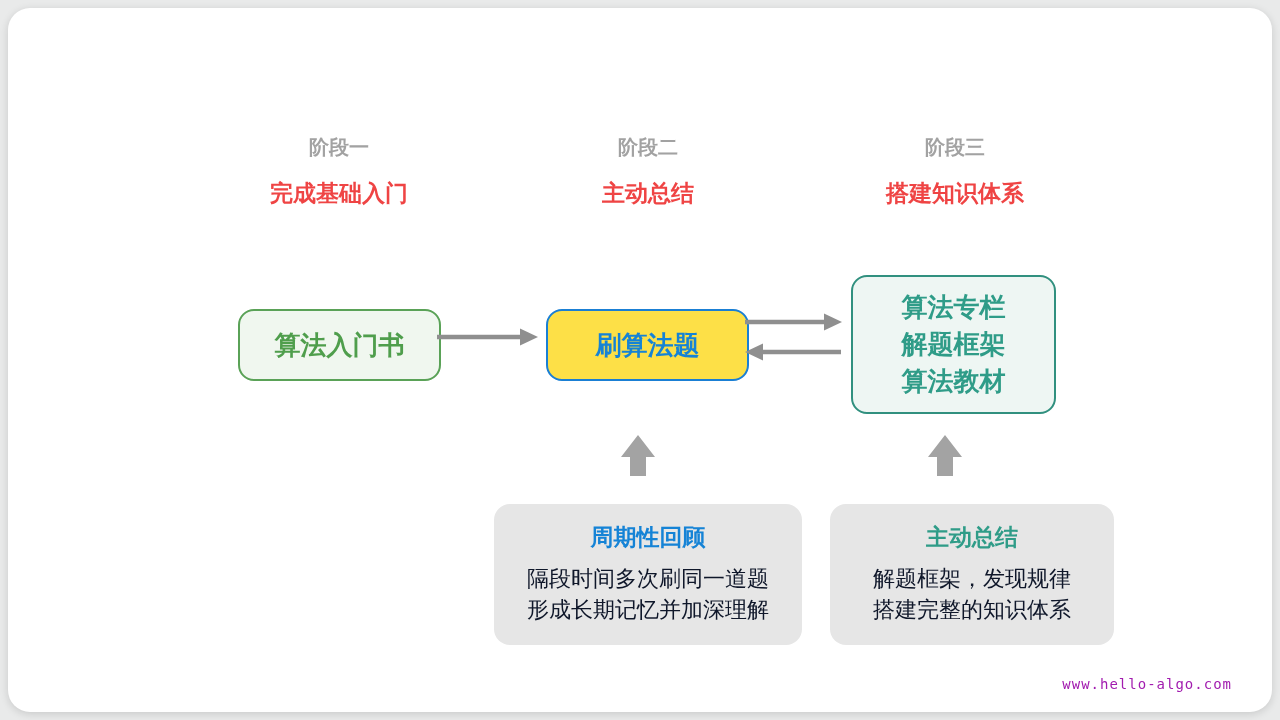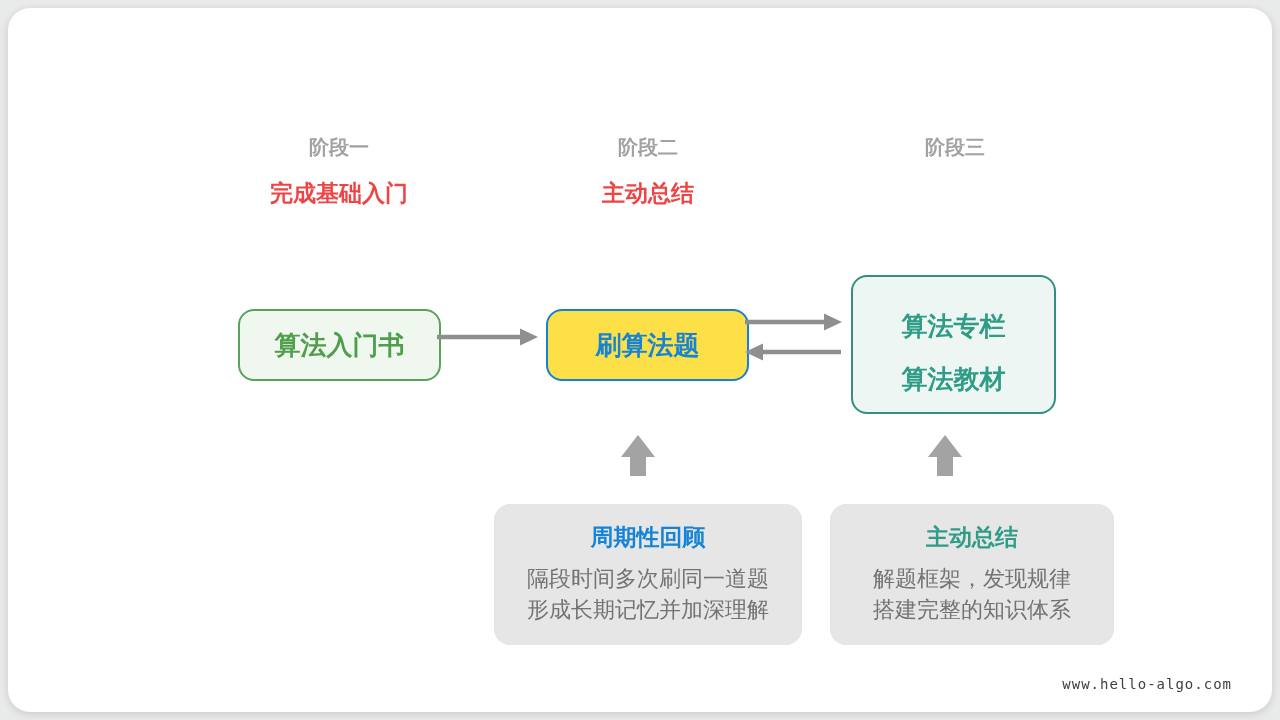--- a/index.html
+++ b/index.html
@@ -80,6 +80,7 @@
   </div>
   <div class="stage stage3">
     <div class="stage-label">阶段三</div>
+    <div class="stage-subtitle">搭建知识体系</div>
   </div>
 
   <div class="node node-green">

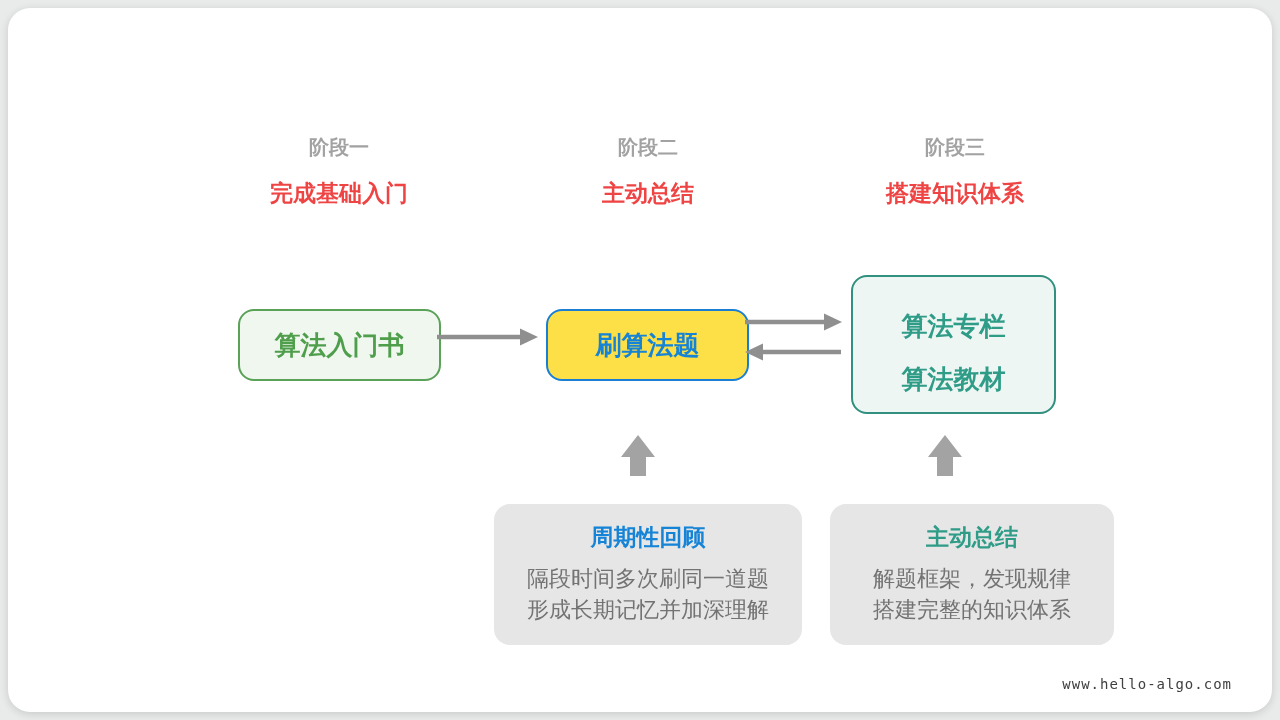--- a/index.html
+++ b/index.html
@@ -44,7 +44,7 @@
     background:#eef6f3;border:2.5px solid #31907f;color:#2f9c88;
     flex-direction:column;
   }
-  .node-teal .line{line-height:37px;margin-top:16px;}
+  .node-teal .line{line-height:37px;}
   
   .note{
     position:absolute;top:496px;height:141px;border-radius:16px;

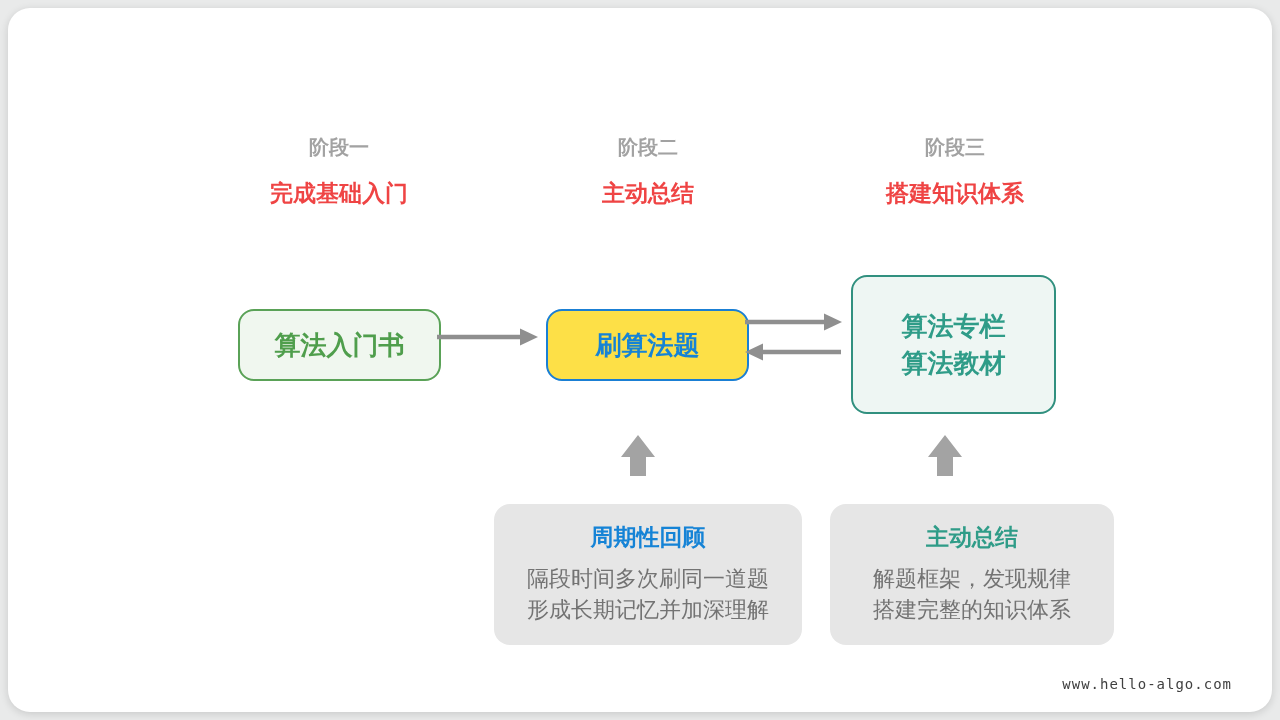--- a/index.html
+++ b/index.html
@@ -91,6 +91,7 @@
   </div>
   <div class="node node-teal">
     <div class="line">算法专栏</div>
+    <div class="line">解题框架</div>
     <div class="line">算法教材</div>
   </div>
 

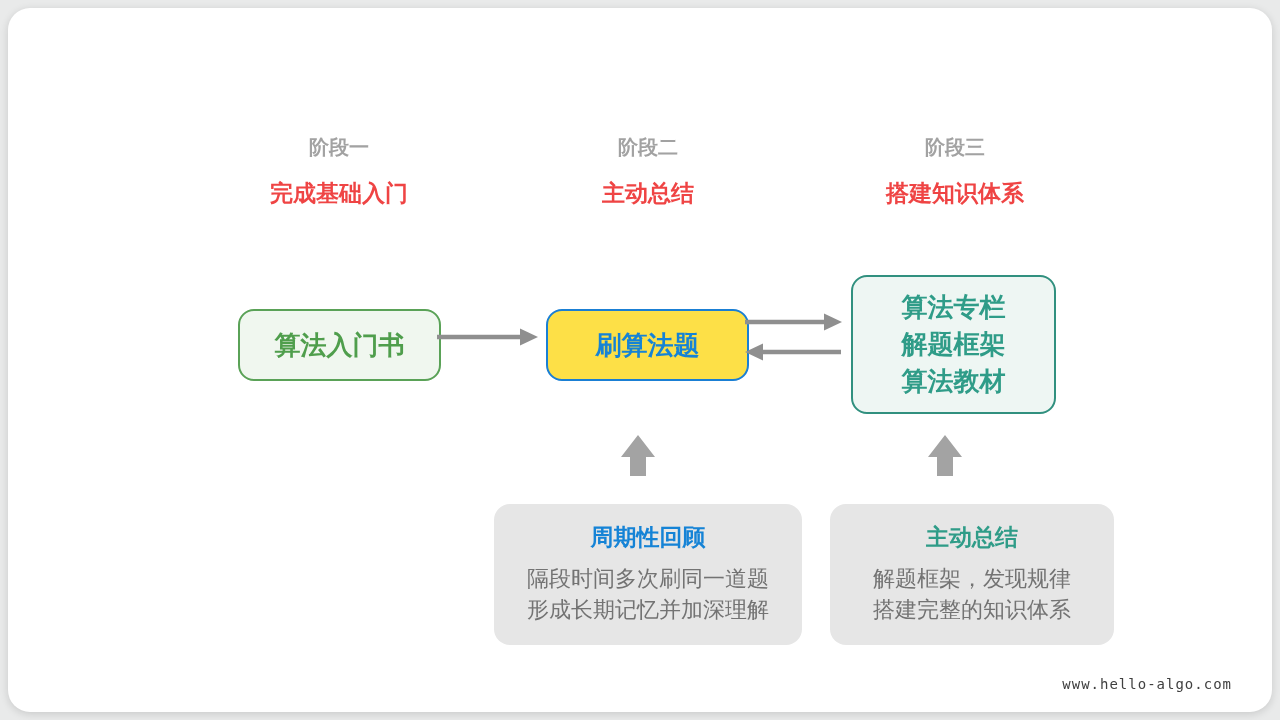--- a/index.html
+++ b/index.html
@@ -55,7 +55,7 @@
   .note-title{margin-top:19px;font-size:23px;line-height:28px;font-weight:700;}
   .note1 .note-title{color:#1583d6;}
   .note2 .note-title{color:#2f9c88;}
-  .note-body{margin-top:12px;font-size:22px;line-height:31px;color:#737373;font-family:Liberation Serif, serif;}
+  .note-body{margin-top:12px;font-size:22px;line-height:31px;color:#0f172a;font-family:Liberation Serif, serif;}
   
   .arrows{position:absolute;left:0;top:0;width:1280px;height:720px;pointer-events:none;}
   

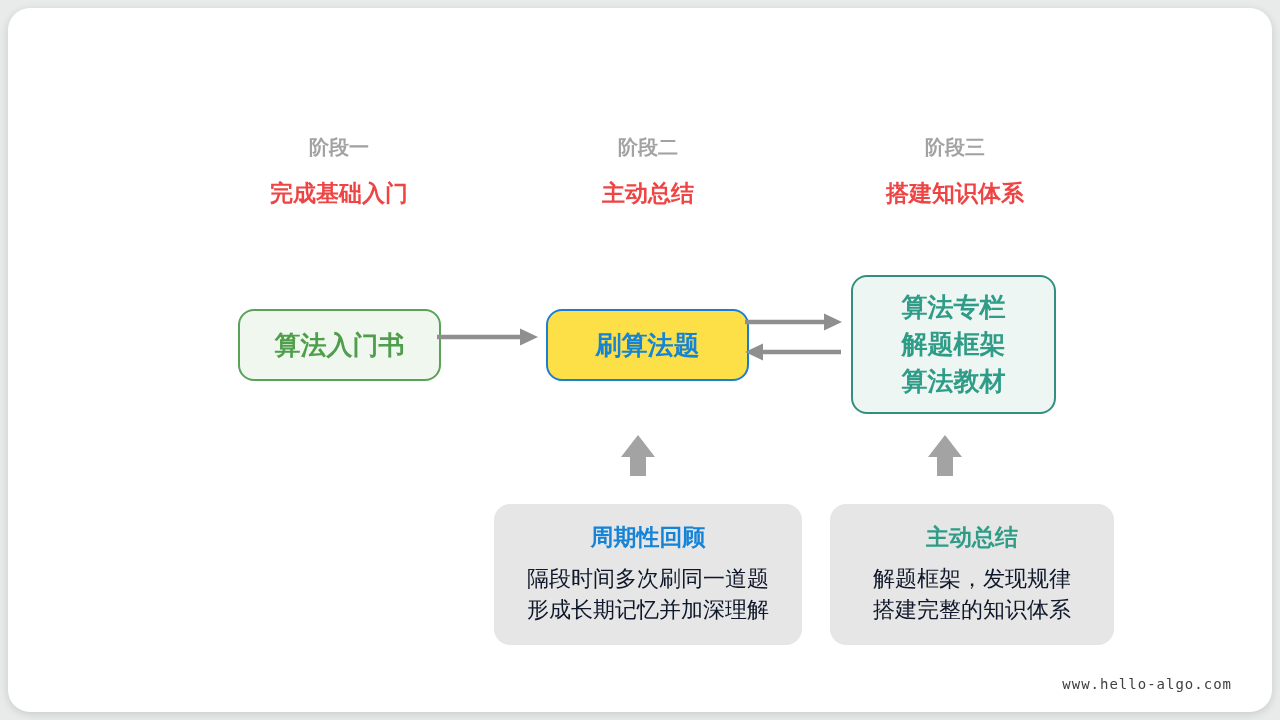--- a/index.html
+++ b/index.html
@@ -62,7 +62,7 @@
   .watermark{
     position:absolute;right:48px;bottom:28px;
     font-family:"DejaVu Sans Mono","Liberation Mono",monospace;
-    font-size:14px;color:#404040;letter-spacing:1px;
+    font-size:14px;color:#a21caf;letter-spacing:1px;
   }
 </style>
 </head>

